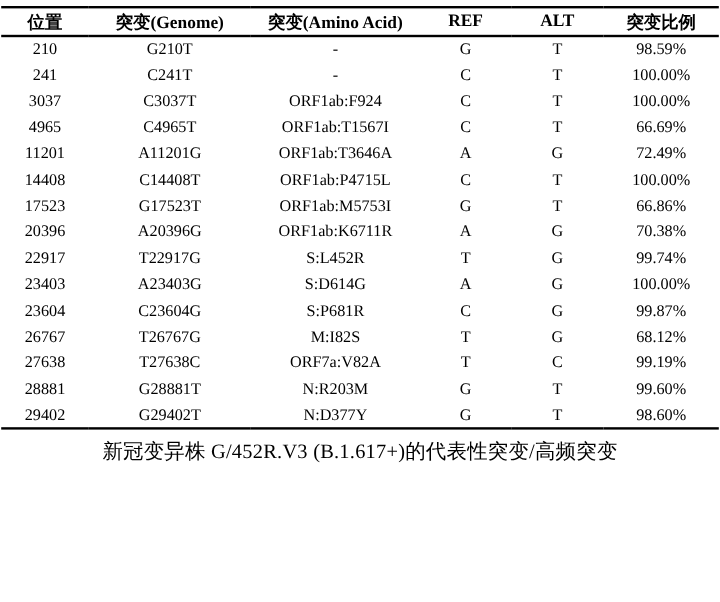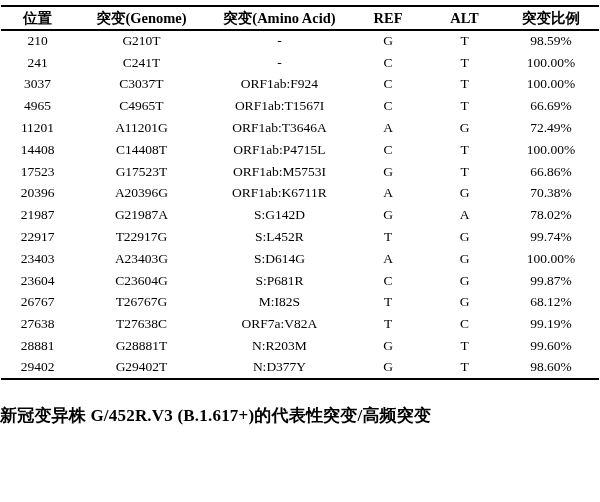--- a/index.html
+++ b/index.html
@@ -146,14 +146,6 @@
           <td>70.38%</td>
         </tr>
         <tr>
-          <td>21987</td>
-          <td>G21987A</td>
-          <td>S:G142D</td>
-          <td>G</td>
-          <td>A</td>
-          <td>78.02%</td>
-        </tr>
-        <tr>
           <td>22917</td>
           <td>T22917G</td>
           <td>S:L452R</td>

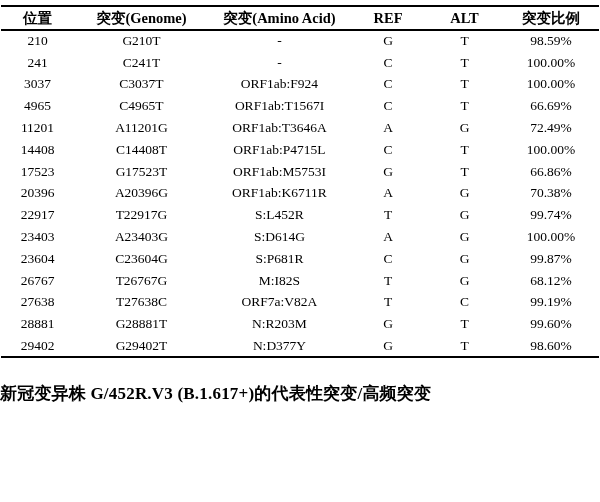--- a/index.html
+++ b/index.html
@@ -44,9 +44,9 @@
     white-space: nowrap;
   }
   .caption {
-    margin-top: 24px;
-    text-align: left;
-    font-weight: bold;
+    margin-top: 7px;
+    text-align: center;
+    font-weight: normal;
     font-size: 17px;
     letter-spacing: 0.2px;
   }

